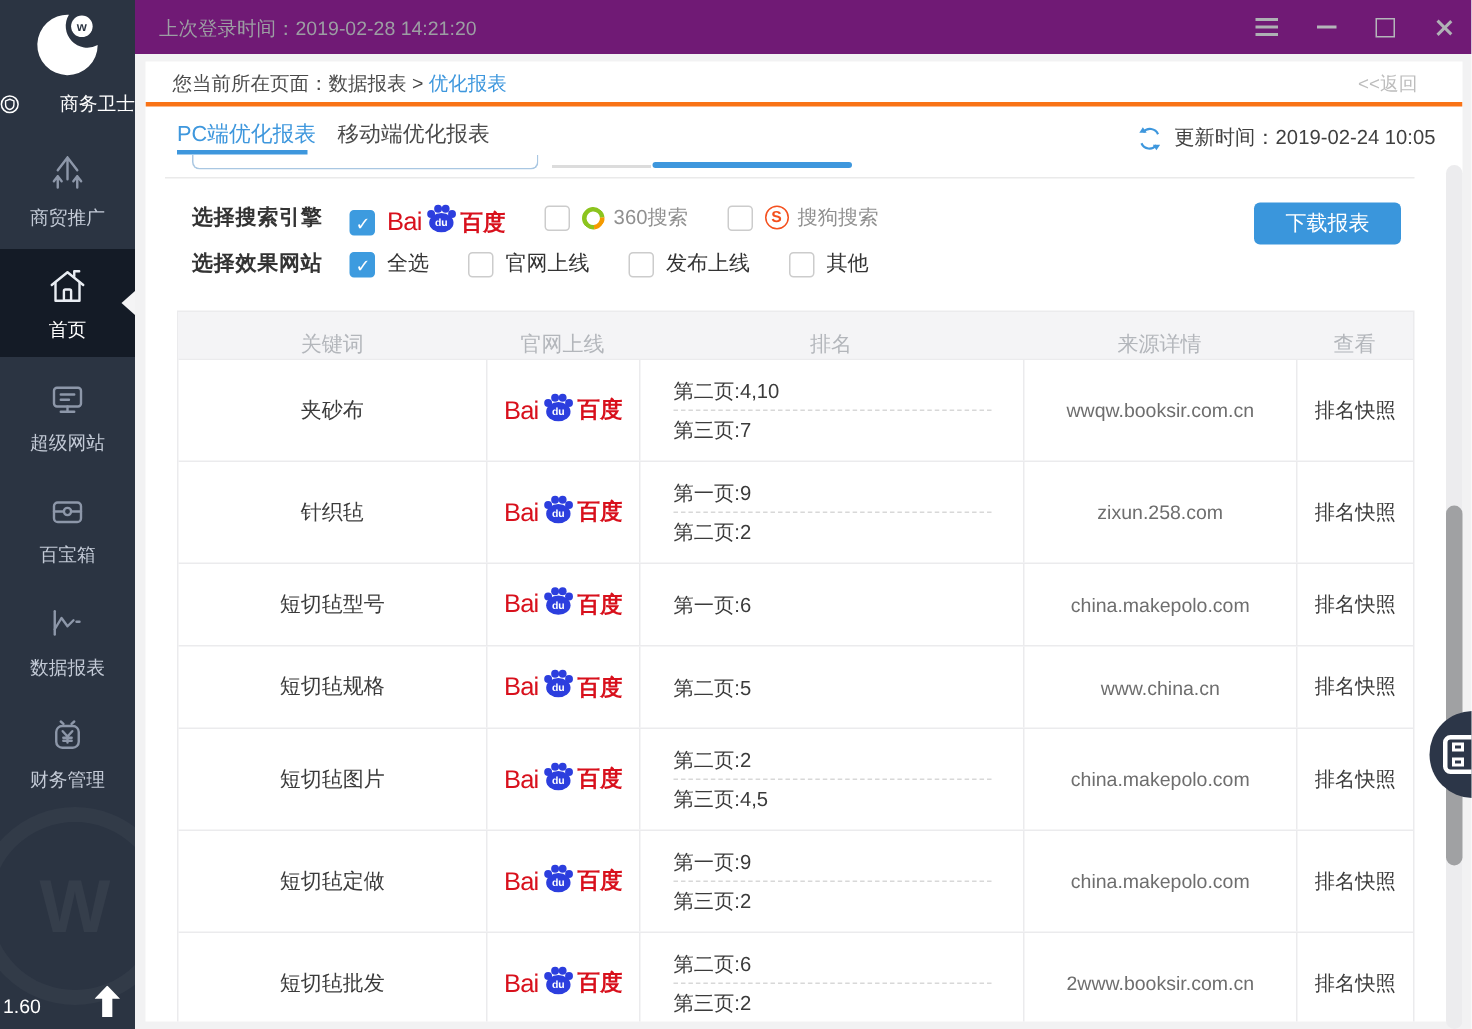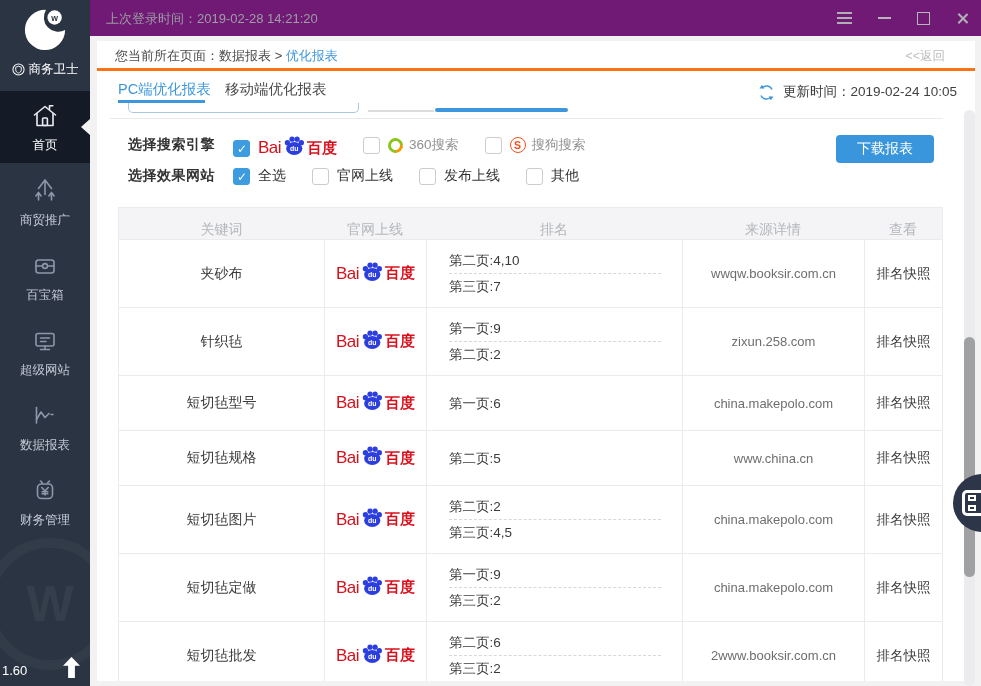--- a/index.html
+++ b/index.html
@@ -8,7 +8,7 @@
   
   .sidebar{position:absolute;left:0;top:0;width:90px;height:686px;background:#2b3442;z-index:6;overflow:hidden}
   .logo{display:block;margin:7px auto 0;width:46px;height:46px}
-  .brand-row{display:flex;align-items:center;justify-content:center;gap:4px;margin-top:6px;color:#fff;font-size:12.5px;height:20px}
+  .brand-row{display:flex;align-items:center;justify-content:space-between;gap:4px;margin-top:6px;color:#fff;font-size:12.5px;height:20px}
   .menu{margin-top:12px}
   .menu-item{height:72px;margin-bottom:3px;display:flex;flex-direction:column;align-items:center;justify-content:center;gap:6px;position:relative;cursor:pointer}
   .menu-item svg{stroke:#8d97a9;fill:none;stroke-width:1.6;stroke-linecap:round;stroke-linejoin:round}

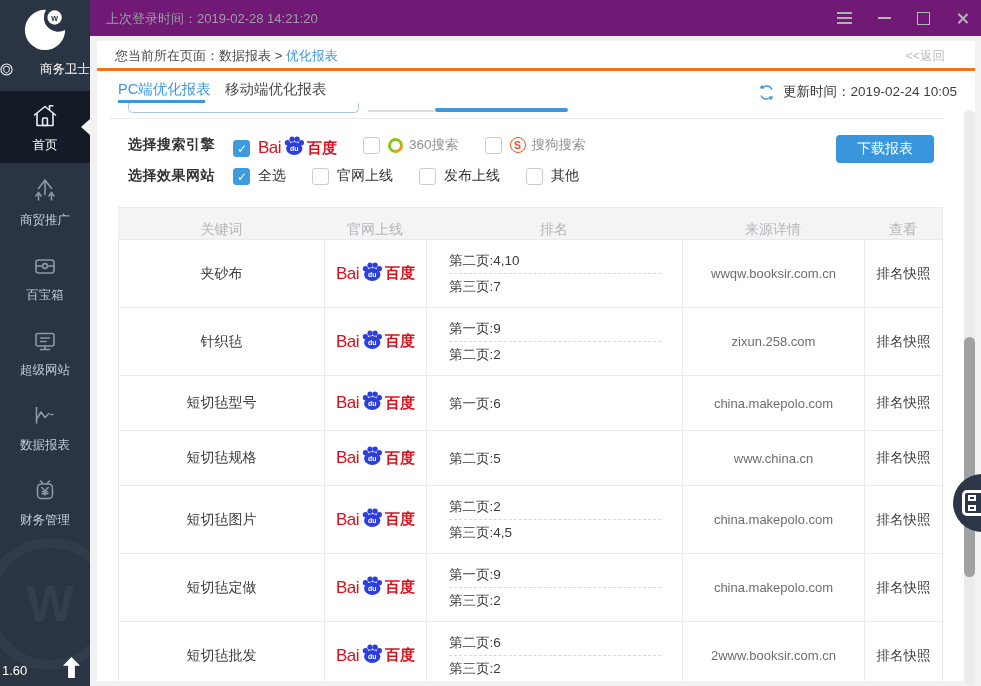--- a/index.html
+++ b/index.html
@@ -109,6 +109,14 @@
     <span>商务卫士</span>
   </div>
   <div class="menu">
+    <div class="menu-item">
+      <svg width="30" height="30" viewBox="0 0 30 30">
+        <path d="M15 4 L8.5 12.5 M15 4 L21.5 12.5 M15 4 V18.5"></path>
+        <path d="M8.5 16.5 l-2.6 3.4 M8.5 16.5 l2.6 3.4 M8.5 16.5 V24"></path>
+        <path d="M21.5 16.5 l-2.6 3.4 M21.5 16.5 l2.6 3.4 M21.5 16.5 V24"></path>
+      </svg>
+      <span class="mi-label">商贸推广</span>
+    </div>
     <div class="menu-item active">
       <svg width="30" height="30" viewBox="0 0 30 30">
         <path d="M4.5 14 L15 5.5 L25.5 14"></path>
@@ -117,14 +125,6 @@
         <rect x="12.6" y="17" width="4.8" height="7.5" rx="1"></rect>
       </svg>
       <span class="mi-label">首页</span>
-    </div>
-    <div class="menu-item">
-      <svg width="30" height="30" viewBox="0 0 30 30">
-        <path d="M15 4 L8.5 12.5 M15 4 L21.5 12.5 M15 4 V18.5"></path>
-        <path d="M8.5 16.5 l-2.6 3.4 M8.5 16.5 l2.6 3.4 M8.5 16.5 V24"></path>
-        <path d="M21.5 16.5 l-2.6 3.4 M21.5 16.5 l2.6 3.4 M21.5 16.5 V24"></path>
-      </svg>
-      <span class="mi-label">商贸推广</span>
     </div>
     <div class="menu-item">
       <svg width="30" height="30" viewBox="0 0 30 30">

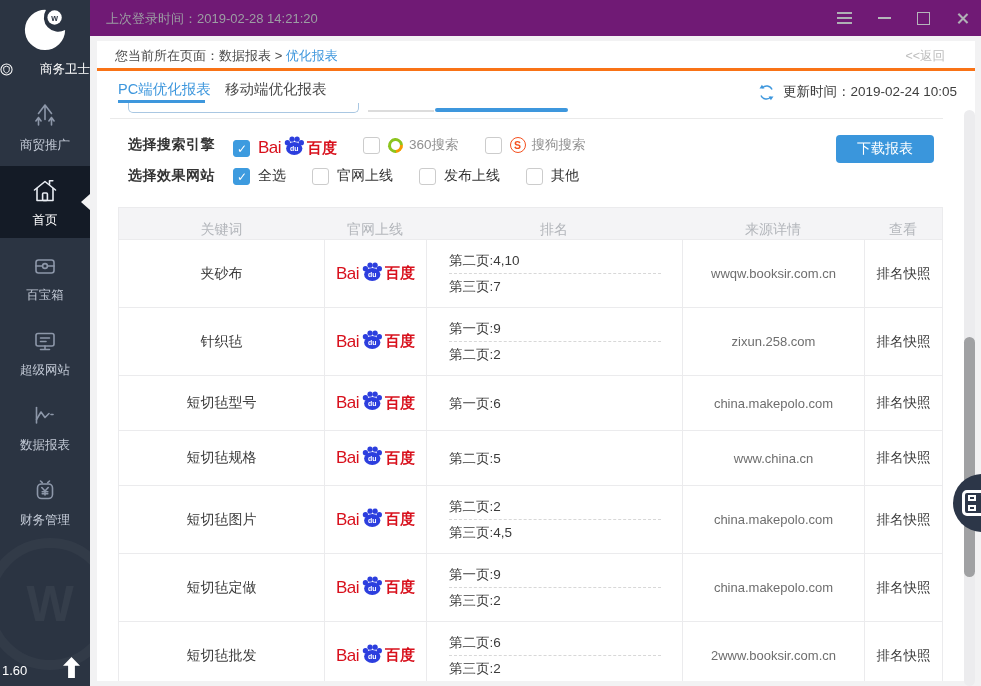--- a/index.html
+++ b/index.html
@@ -128,19 +128,19 @@
     </div>
     <div class="menu-item">
       <svg width="30" height="30" viewBox="0 0 30 30">
+        <rect x="6" y="7.5" width="18" height="12.5" rx="2"></rect>
+        <path d="M10.5 12 H19.5 M10.5 15.5 H16"></path>
+        <path d="M15 20 V23 M10.5 23.5 H19.5"></path>
+      </svg>
+      <span class="mi-label">超级网站</span>
+    </div>
+    <div class="menu-item">
+      <svg width="30" height="30" viewBox="0 0 30 30">
         <rect x="6" y="9" width="18" height="13" rx="2.5"></rect>
         <path d="M6 15 H12.3 M17.7 15 H24"></path>
         <circle cx="15" cy="15" r="2.4"></circle>
       </svg>
       <span class="mi-label">百宝箱</span>
-    </div>
-    <div class="menu-item">
-      <svg width="30" height="30" viewBox="0 0 30 30">
-        <rect x="6" y="7.5" width="18" height="12.5" rx="2"></rect>
-        <path d="M10.5 12 H19.5 M10.5 15.5 H16"></path>
-        <path d="M15 20 V23 M10.5 23.5 H19.5"></path>
-      </svg>
-      <span class="mi-label">超级网站</span>
     </div>
     <div class="menu-item">
       <svg width="30" height="30" viewBox="0 0 30 30">

